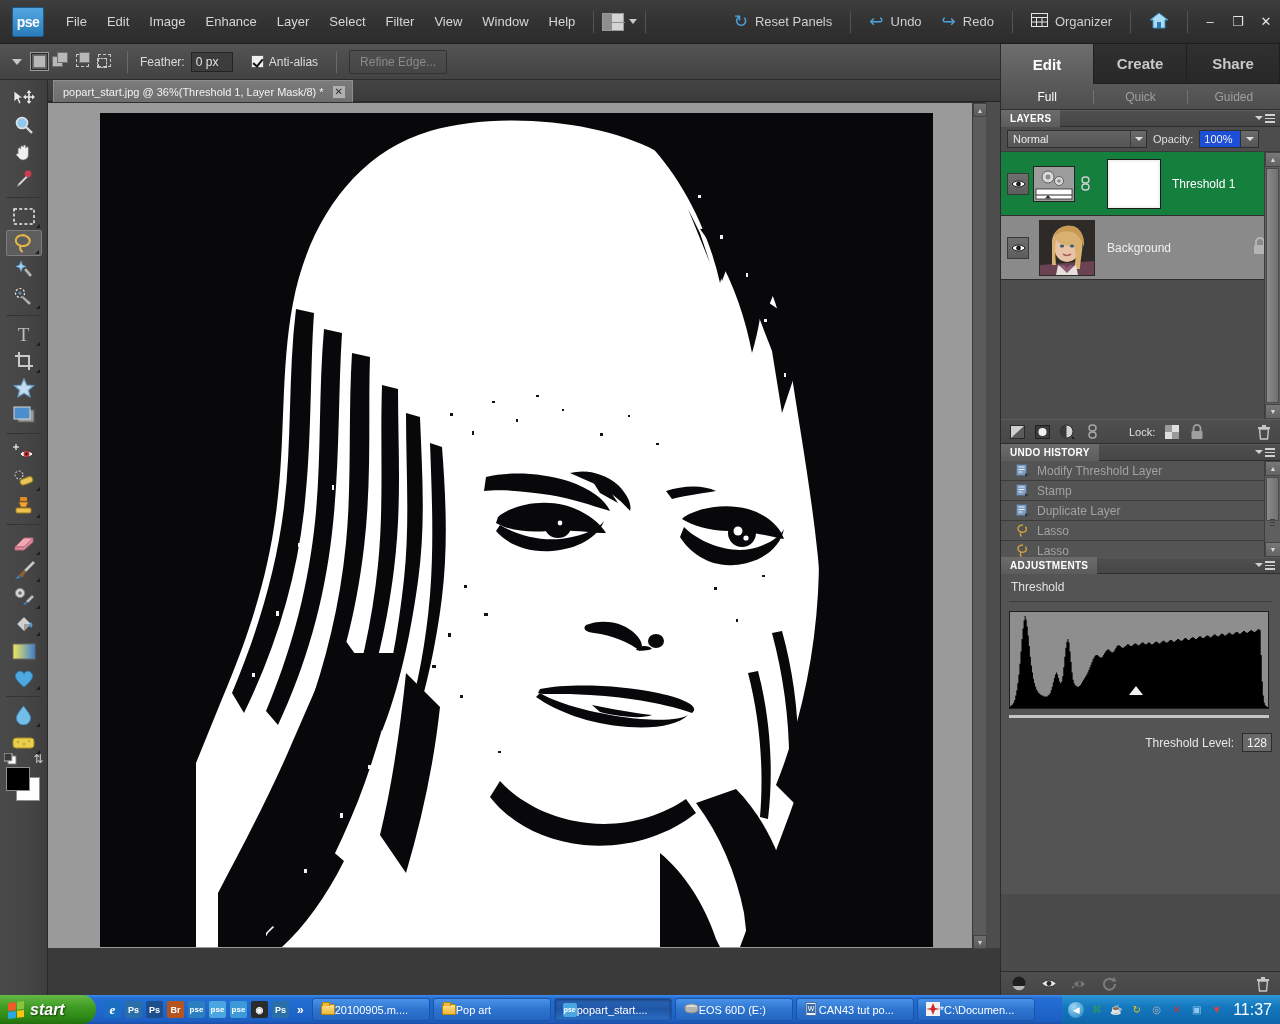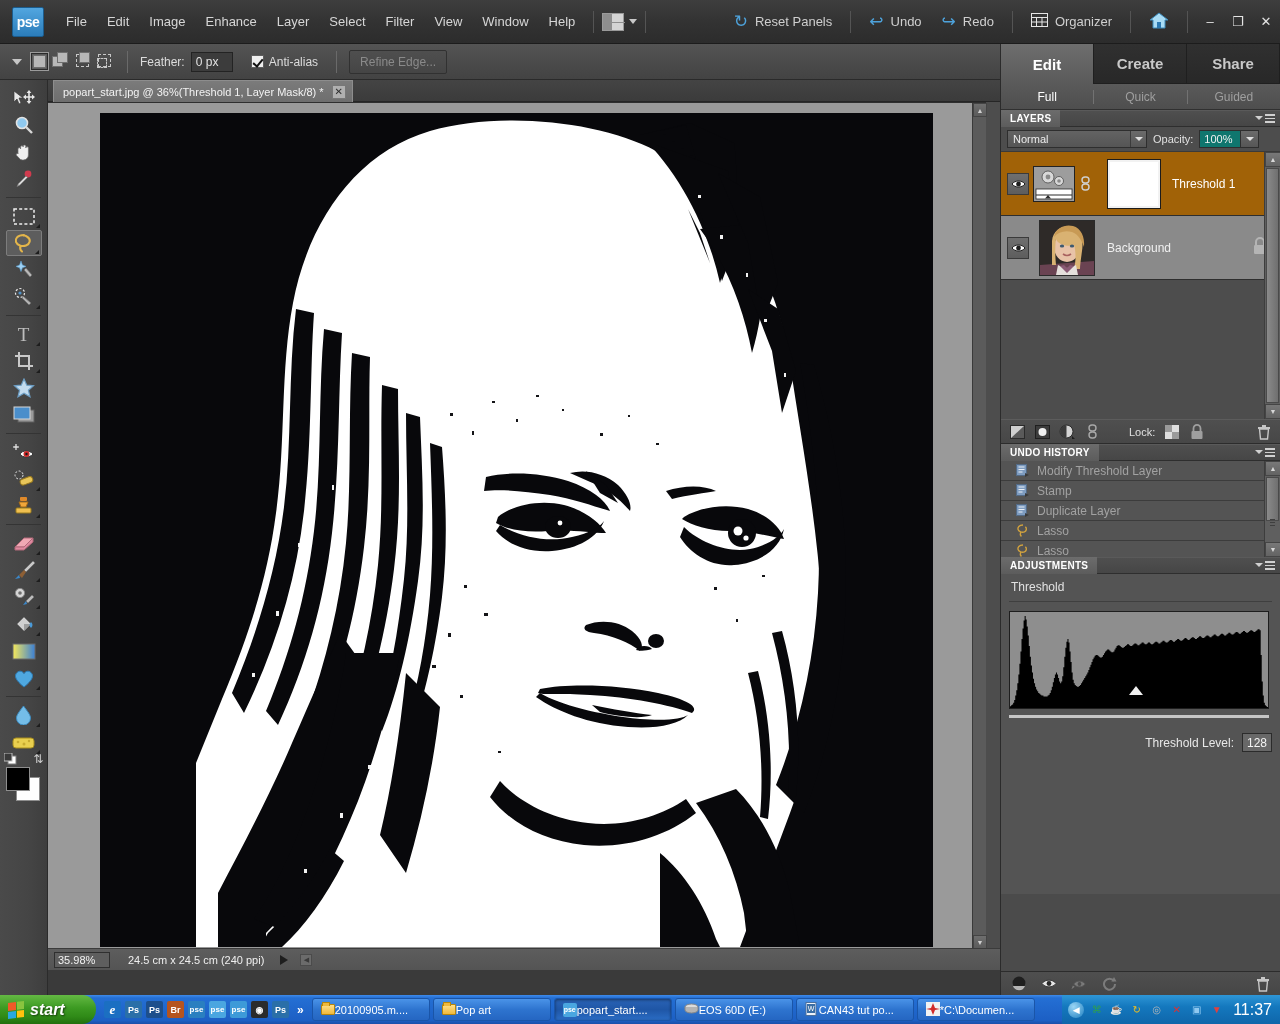--- a/index.html
+++ b/index.html
@@ -218,7 +218,7 @@
   .combo .cb-btn i{width:0;height:0;border-left:4px solid transparent;border-right:4px solid transparent;border-top:4px solid #e0e0e0;}
   .lbl-sm { font-size:11px;color:#e0e0e0; }
   .op-val {
-    height:18px;width:42px;background:#0f766e;border:1px solid #2e2e2e;
+    height:18px;width:42px;background:#1d4ed8;border:1px solid #2e2e2e;
     display:flex;align-items:center;padding-left:4px;font-size:11px;color:#f0f0f0;
   }
   .op-btn {

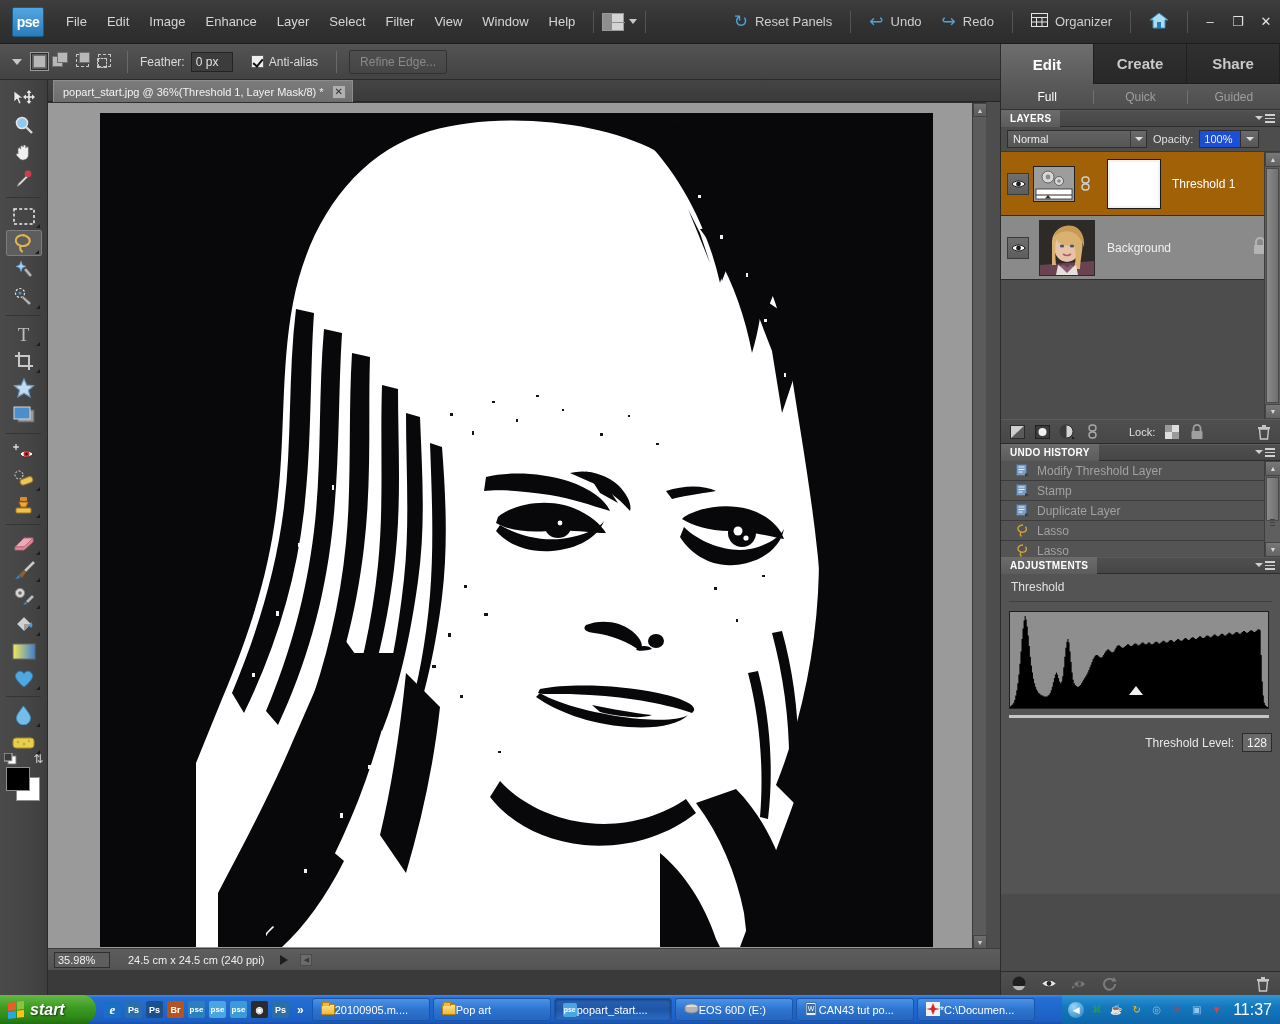--- a/index.html
+++ b/index.html
@@ -232,7 +232,7 @@
     display:flex;align-items:center;height:64px;
     border-bottom:1px solid #2e2e2e;padding-left:2px;
   }
-  .layer-row.selected { background:#a16207; }
+  .layer-row.selected { background:#15803d; }
   .layer-row.normal { background:#8a8a8a;text-align:right; }
   .eye {
     width:22px;height:22px;margin:0 4px;background:linear-gradient(#6f6f6f,#5d5d5d);

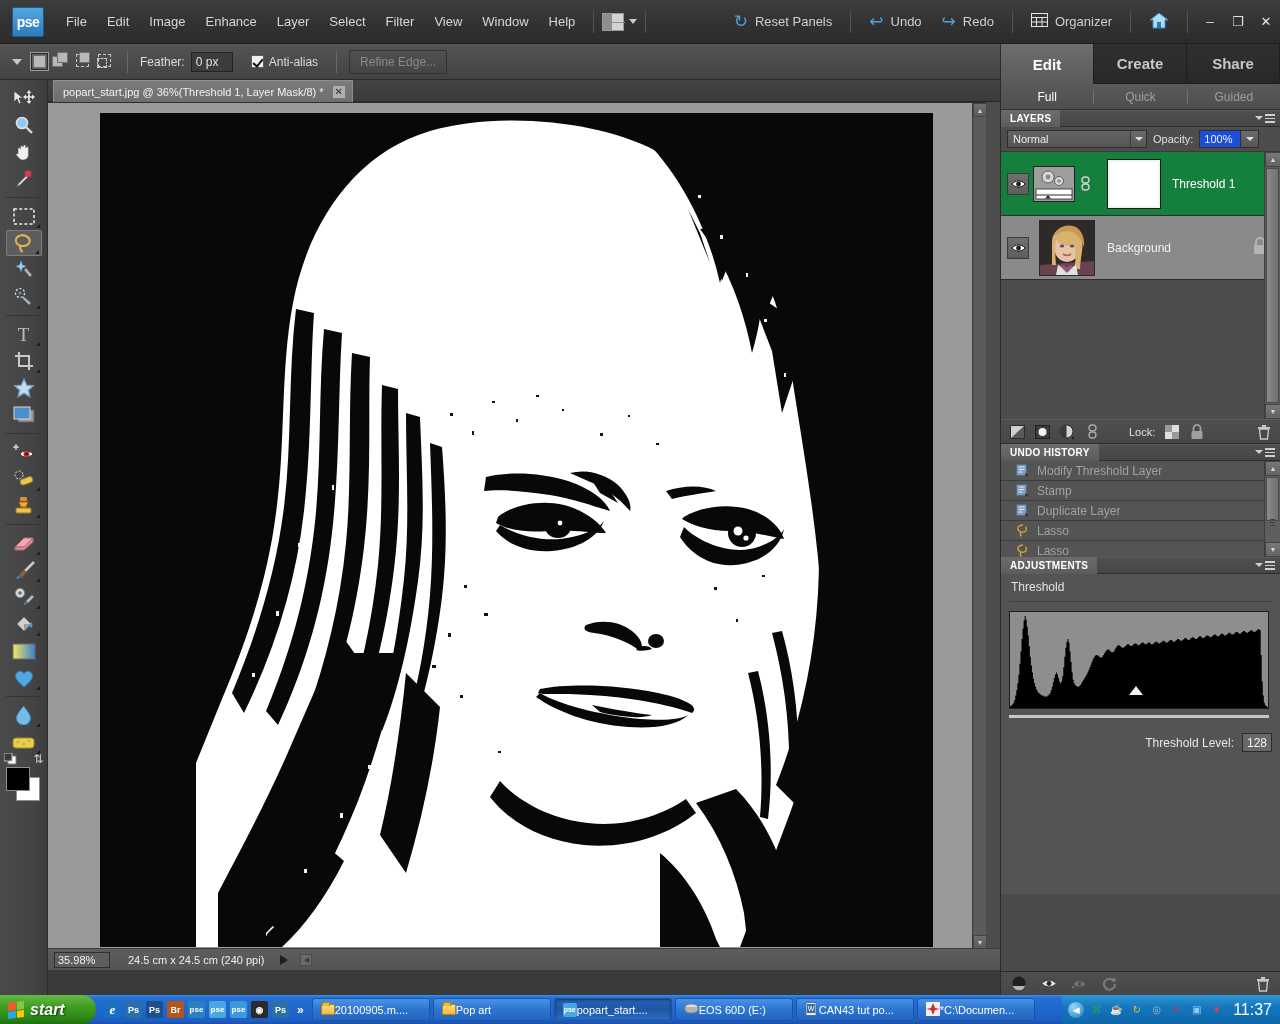--- a/index.html
+++ b/index.html
@@ -799,12 +799,6 @@
     </div>
   </div>
 
-  <div class="statusbar">
-    <div class="zoomfield">35.98%</div>
-    <div class="st-dims">24.5 cm x 24.5 cm (240 ppi)</div>
-    <div class="st-play"></div>
-    <div class="st-left">◀</div>
-  </div>
   <div class="hscroll-strip"></div>
 
   <div class="rpanel">

